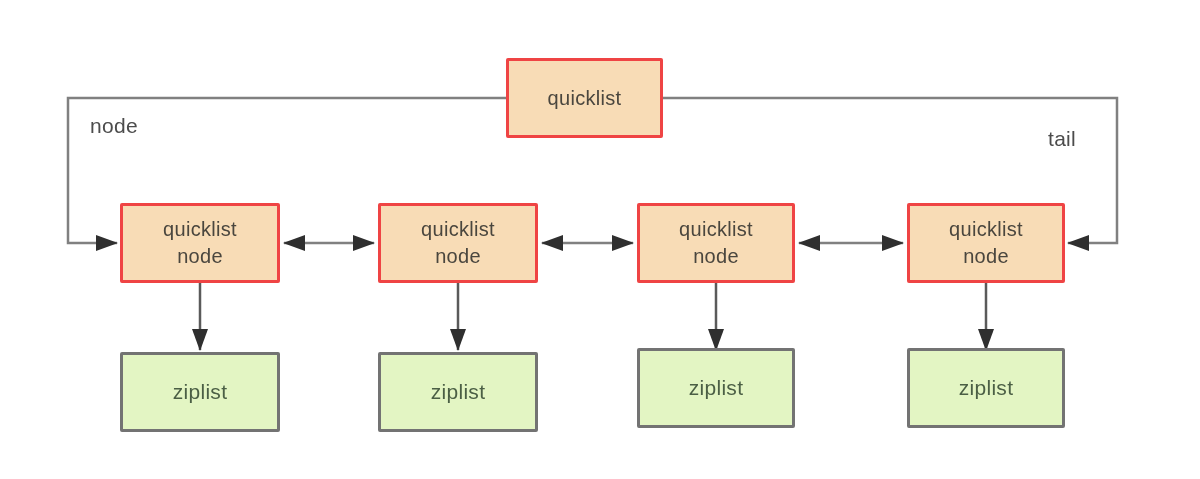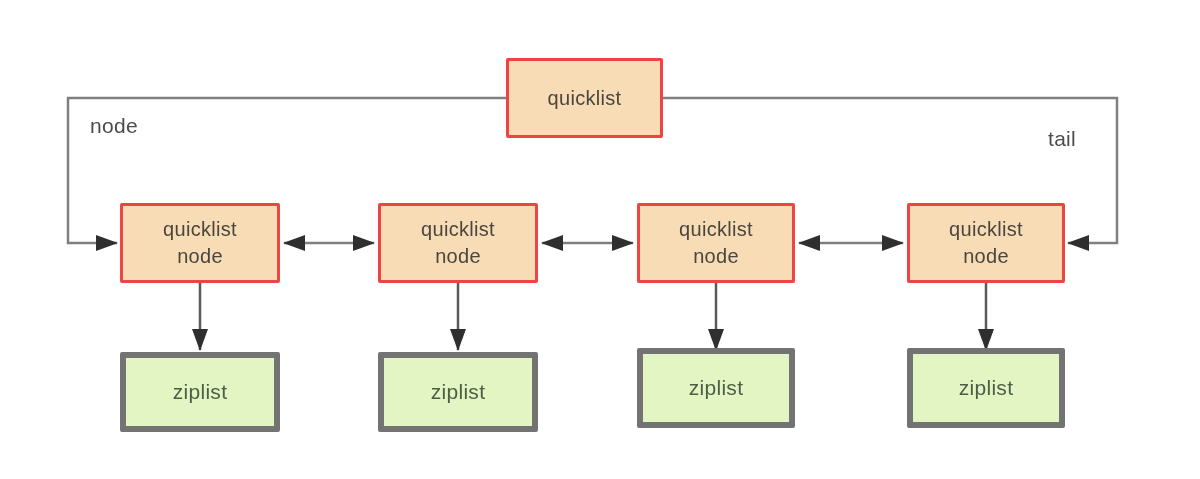--- a/index.html
+++ b/index.html
@@ -48,7 +48,7 @@
   }
   .box.green {
     background: #e3f5c3;
-    border: 6px solid #737373;
+    border: 3px solid #737373;
     color: #4b5f45;
   }
   .box .box-label {

